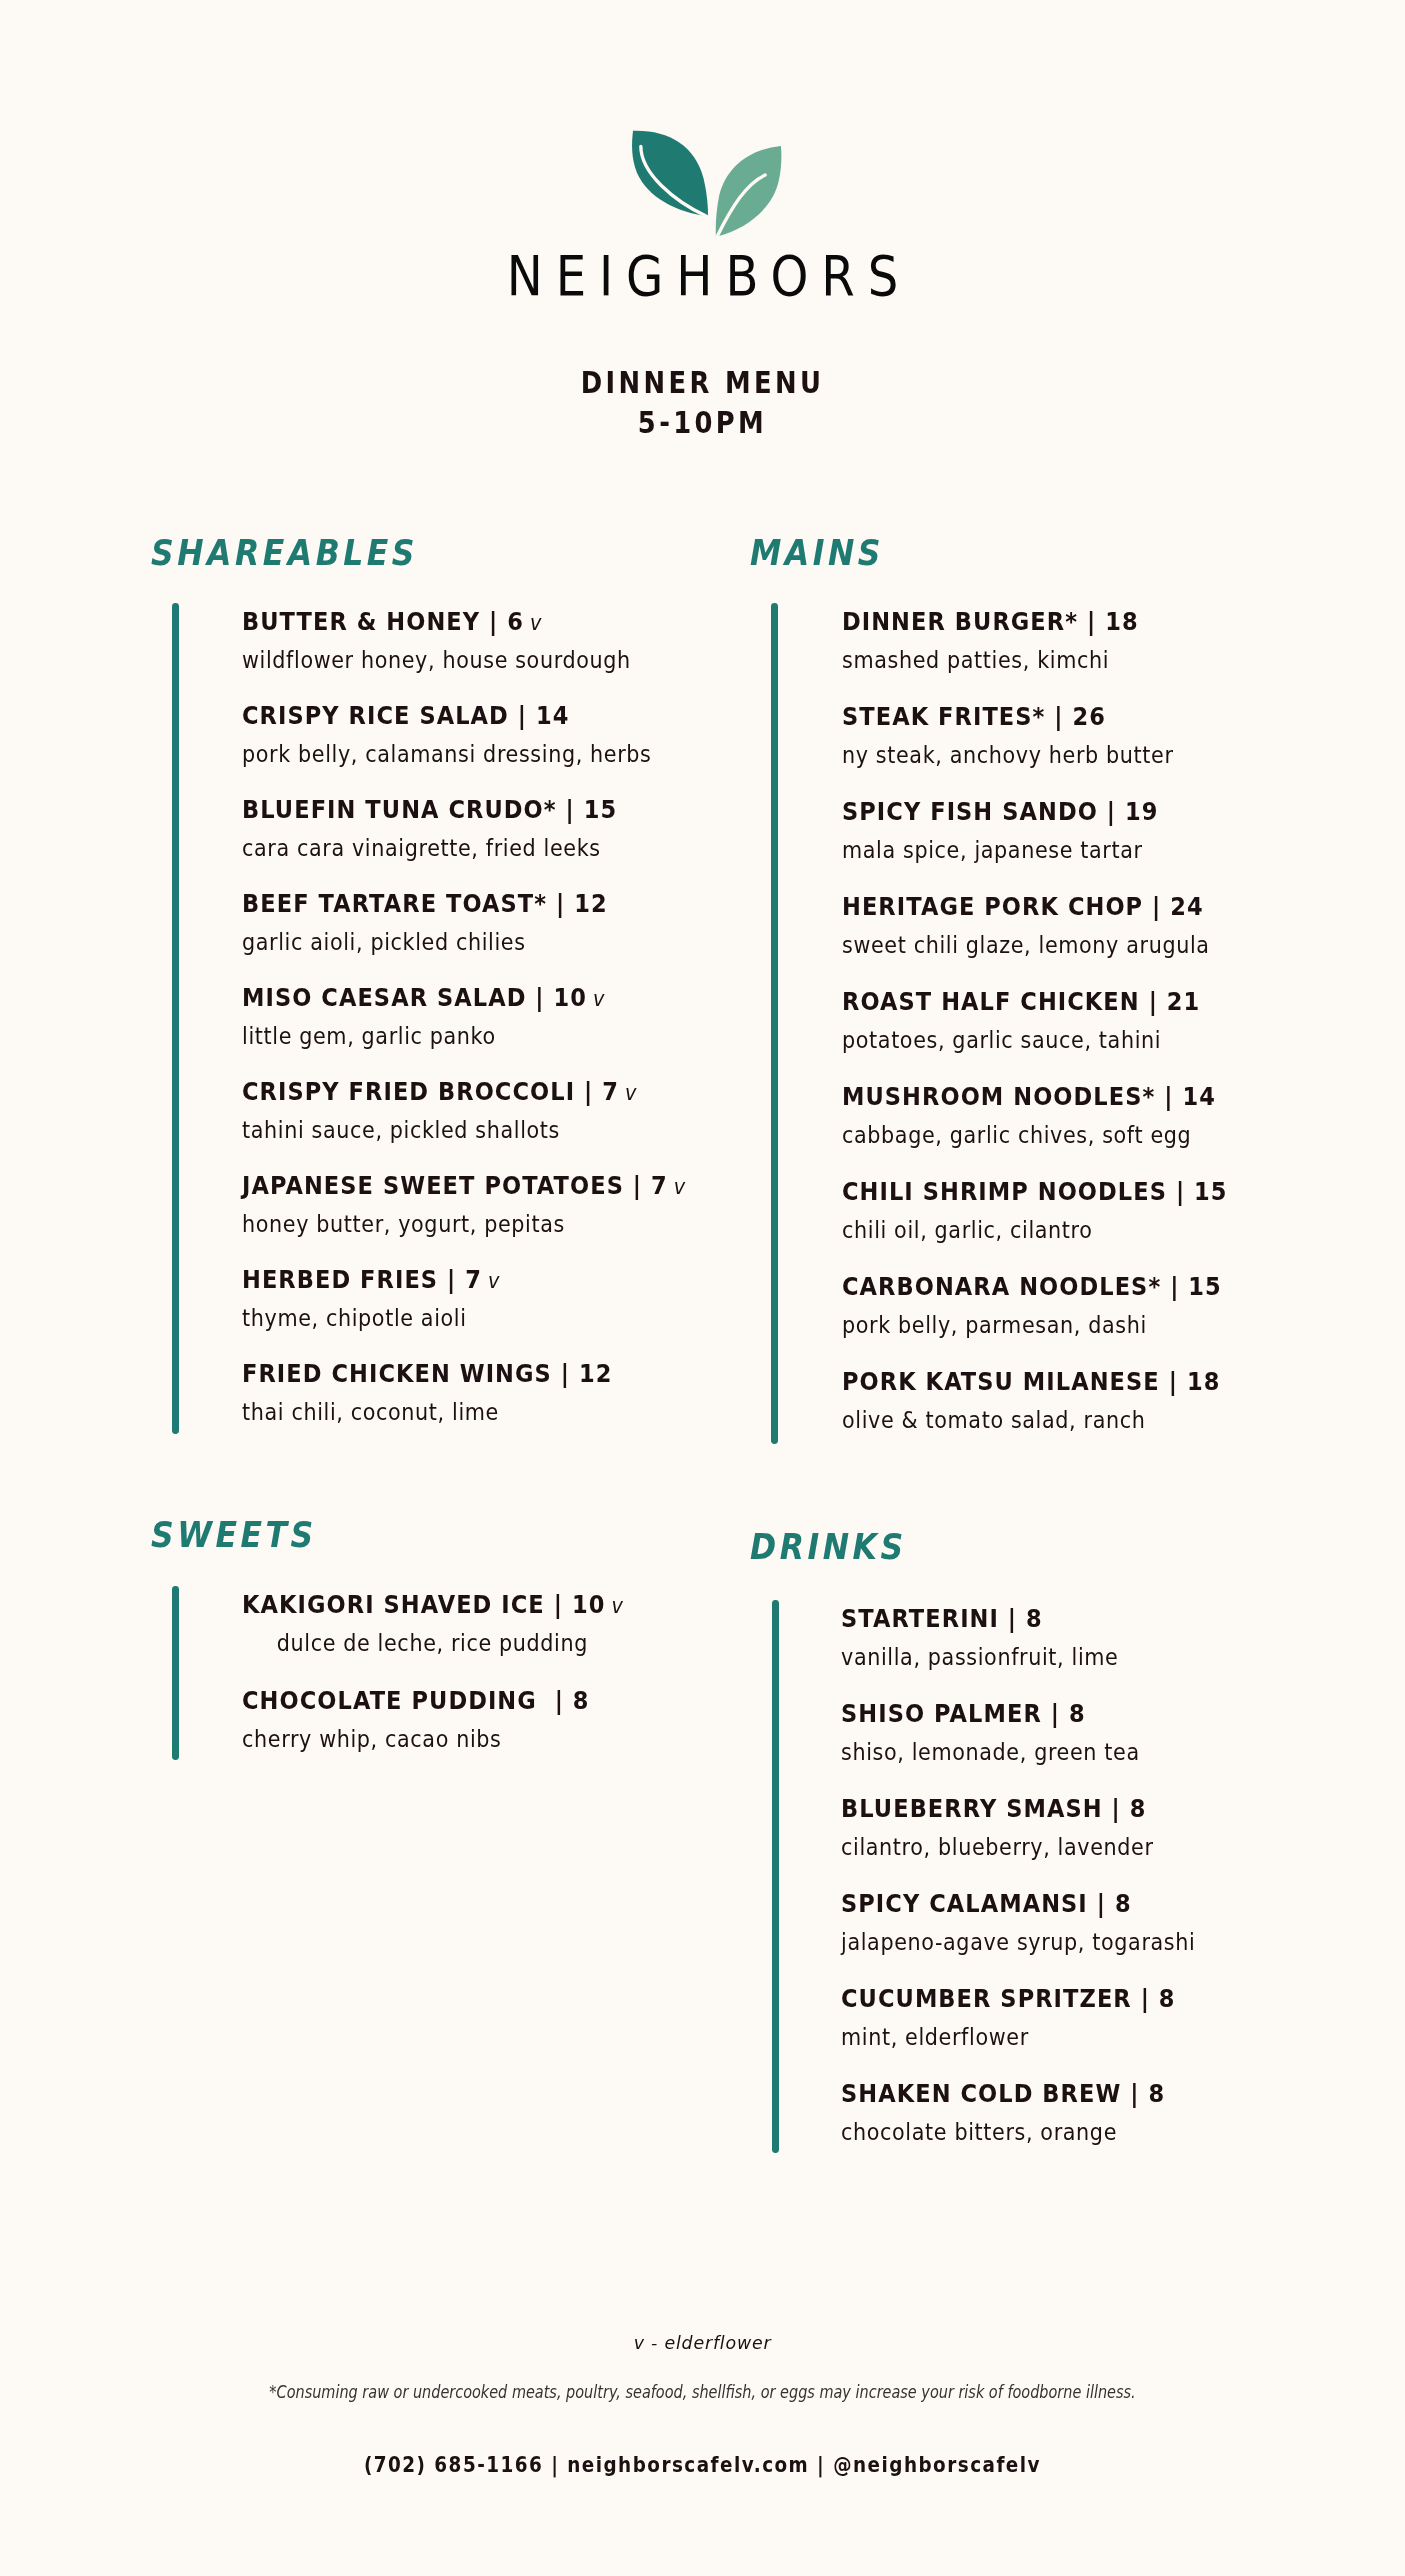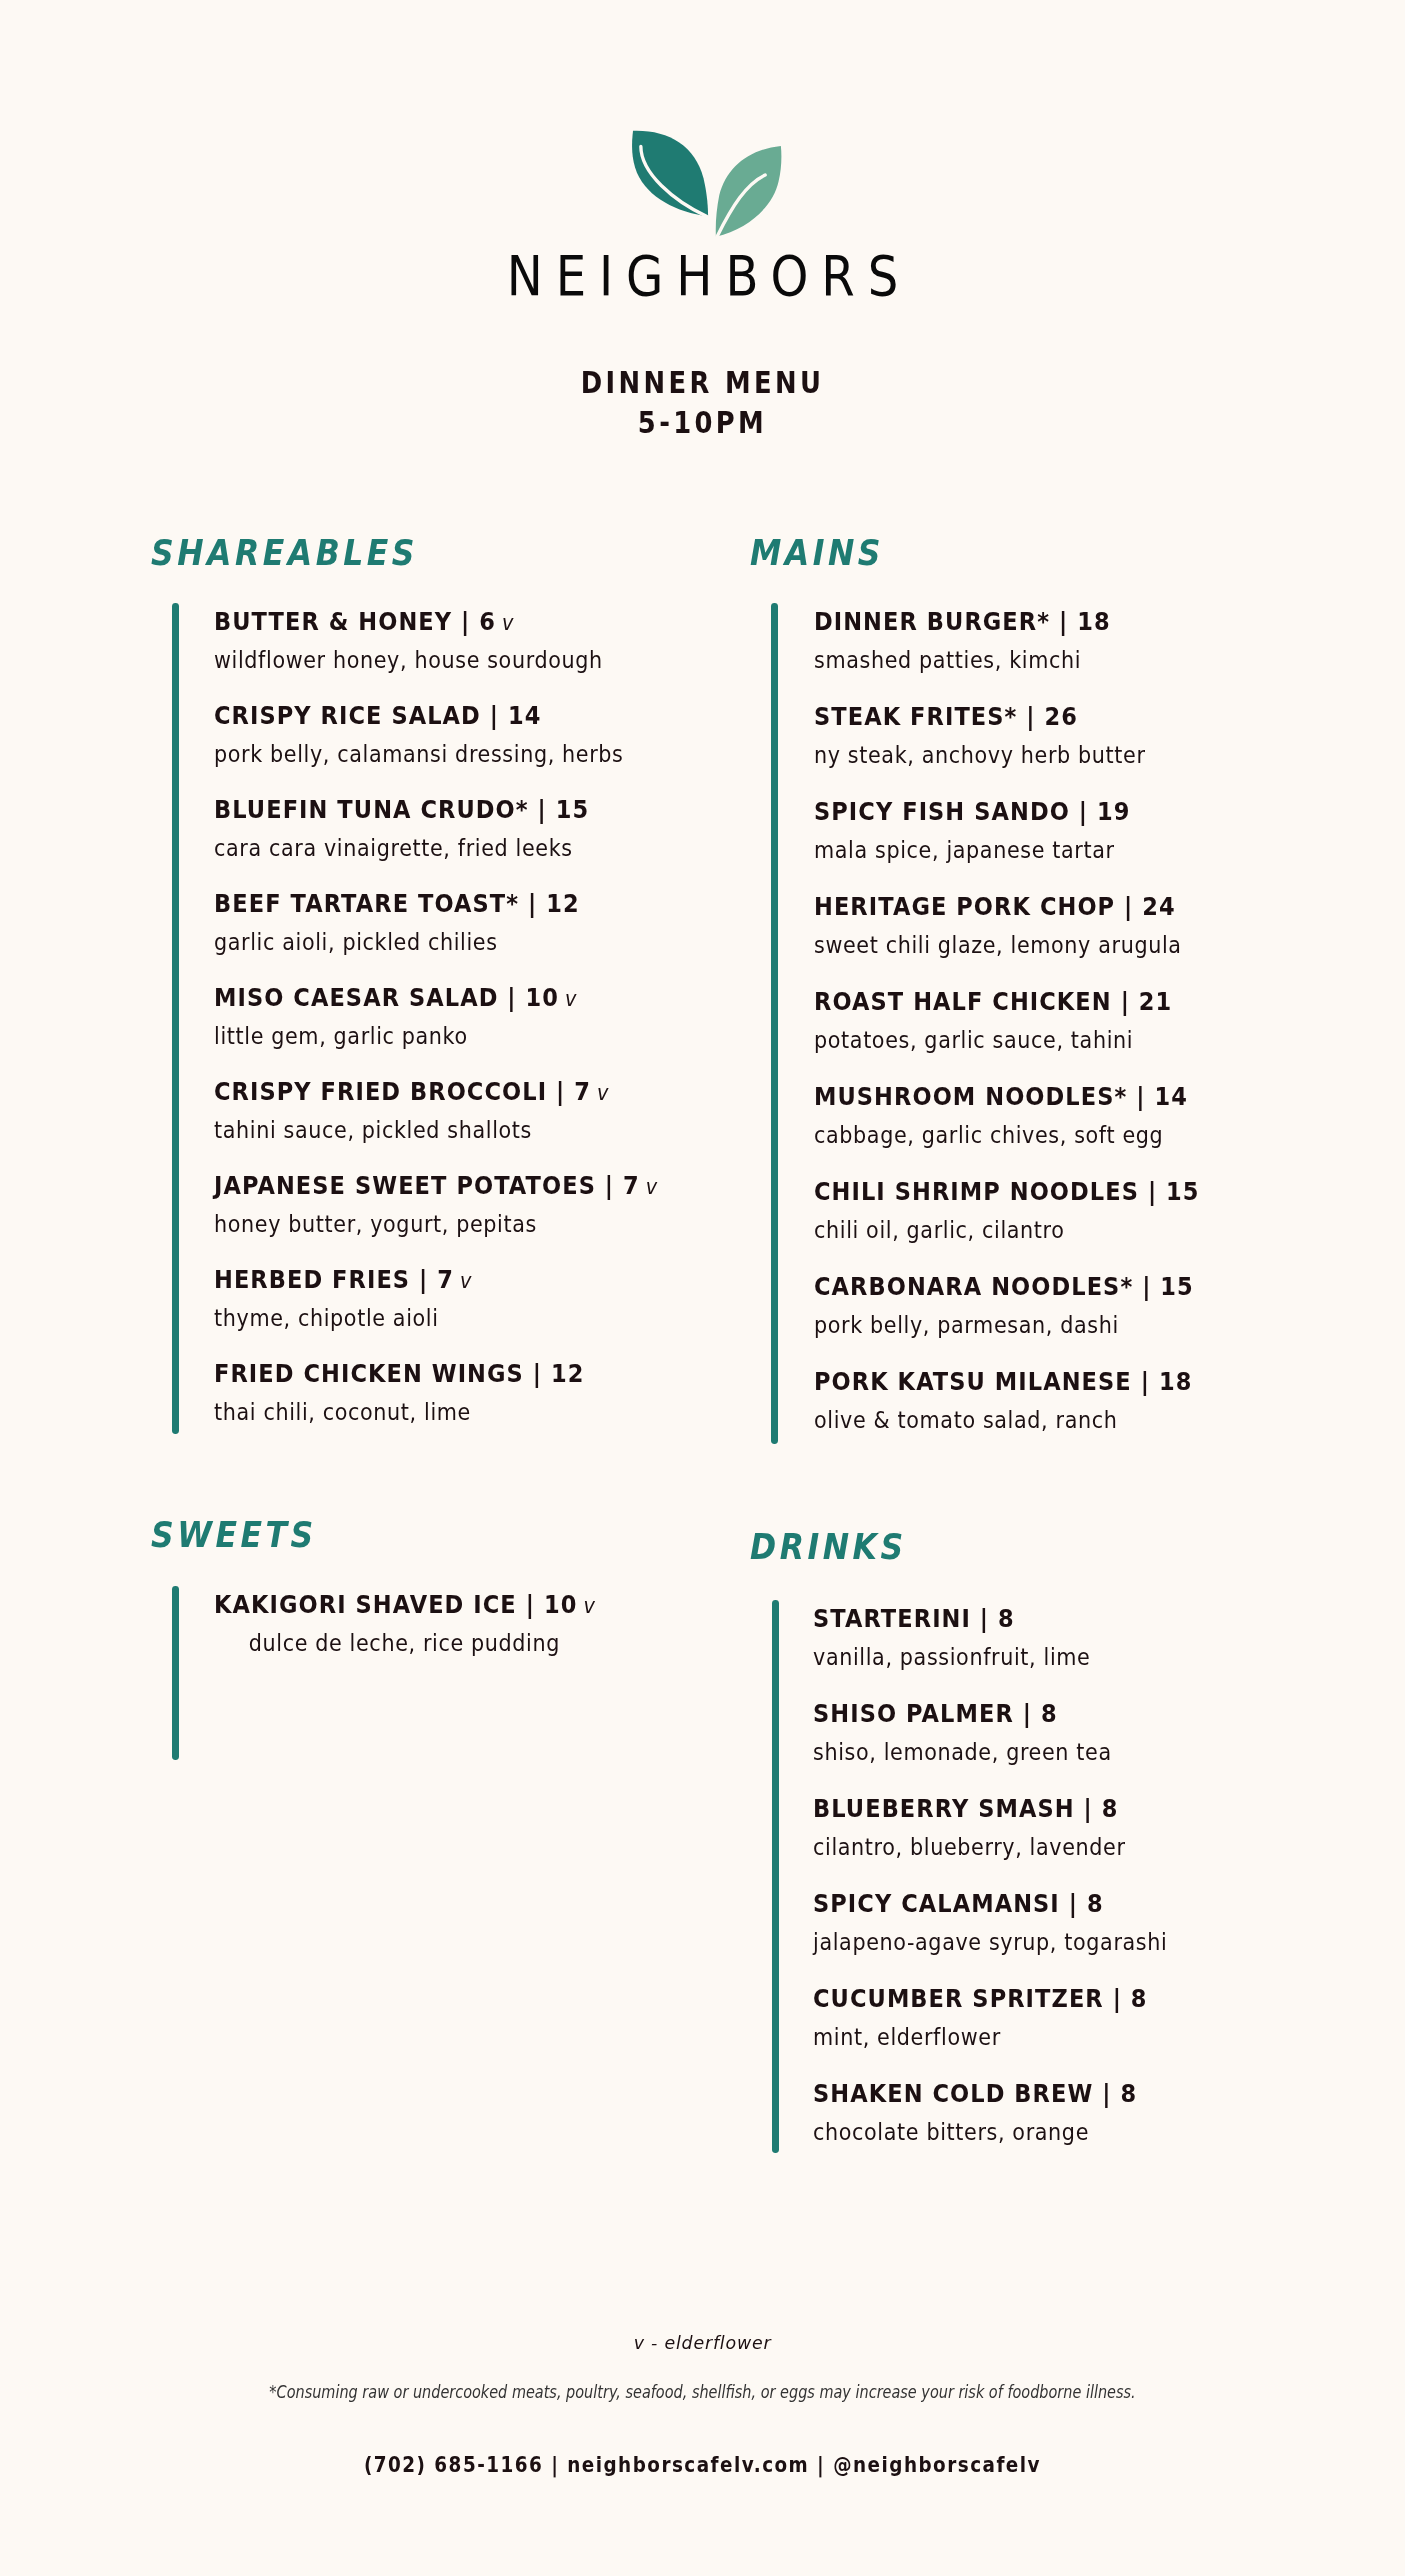--- a/index.html
+++ b/index.html
@@ -36,7 +36,7 @@
   .bar {
     position:absolute; width:6.7px; background:#1f7b72; border-radius:3.4px;
   }
-  .items { position:absolute; }
+  .items { position:absolute;margin-left:28px; }
   .item { position:relative; height:94px; }
   .item-name {
     display:block; font-weight:700; font-size:25px; letter-spacing:1.2px;

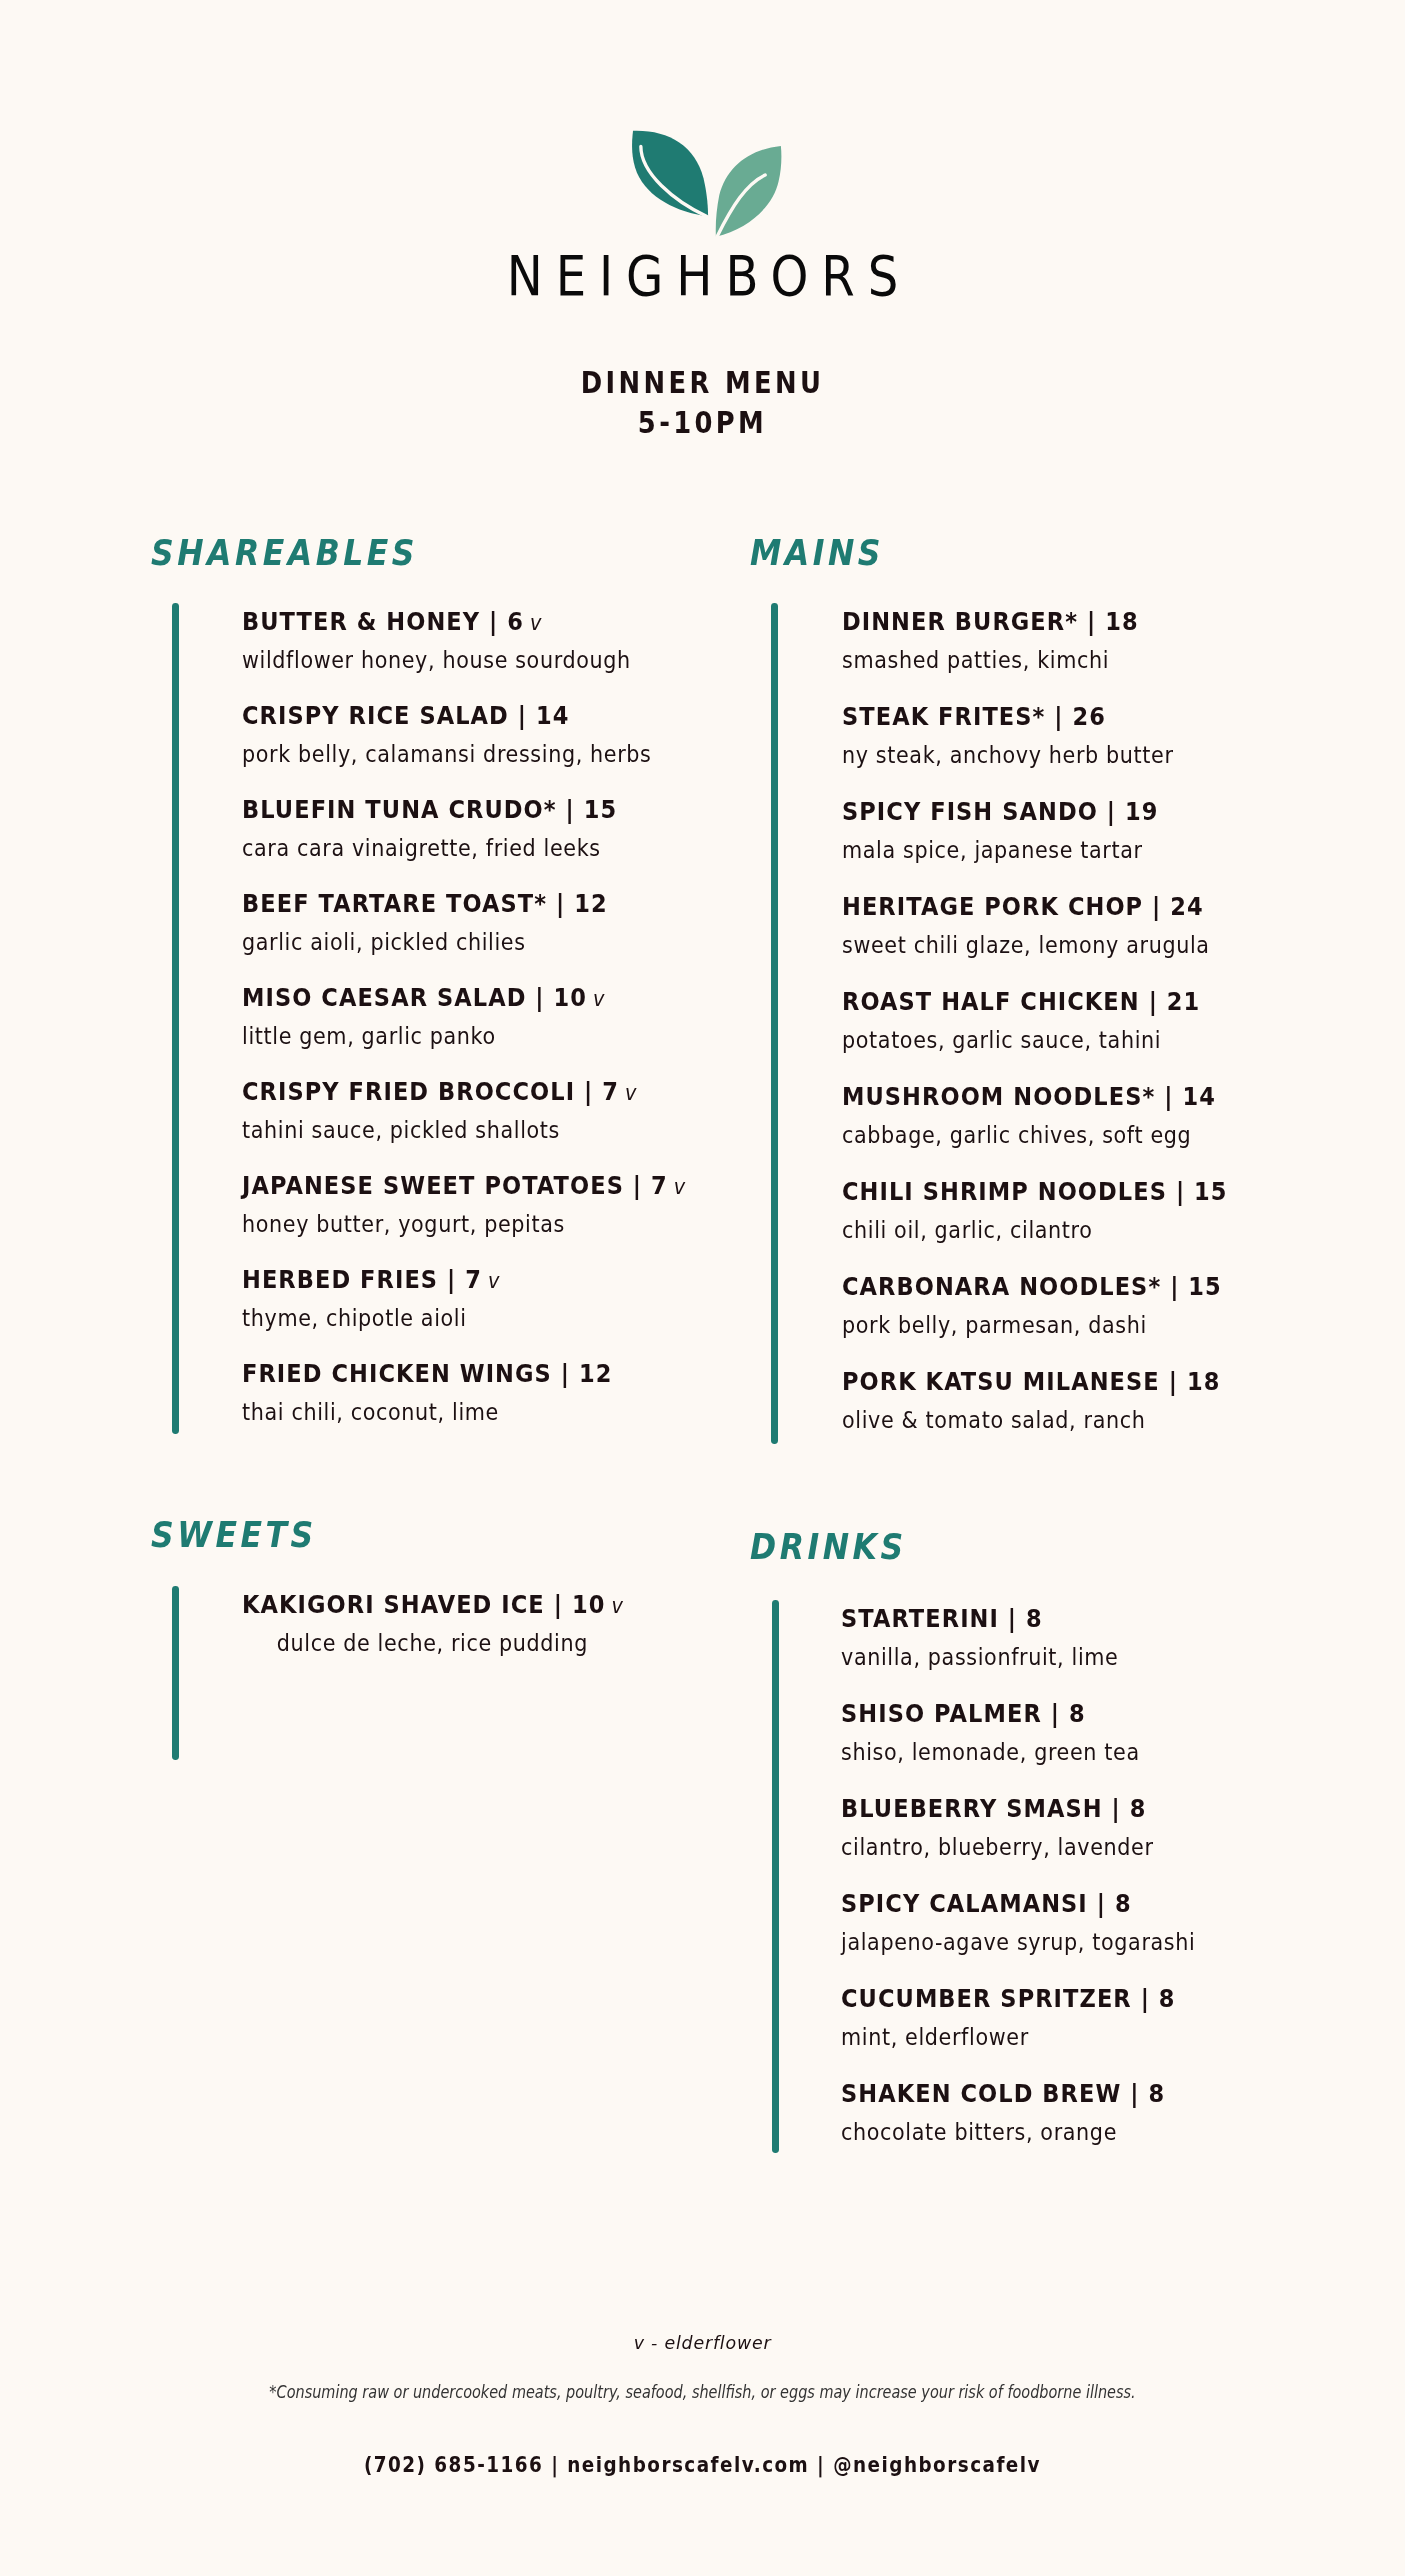--- a/index.html
+++ b/index.html
@@ -171,6 +171,10 @@
       <span class="item-name"><span>KAKIGORI SHAVED ICE | 10</span><span class="veg">v</span></span>
       <span class="item-desc">dulce de leche, rice pudding</span>
     </div>
+  <div class="item">
+      <span class="item-name"><span style="white-space:pre;">CHOCOLATE PUDDING  | 8</span><span class="veg"></span></span>
+      <span class="item-desc">cherry whip, cacao nibs</span>
+    </div>
 </div>
 
 <div class="section-title" style="left:750px; top:1528px;">DRINKS</div>

